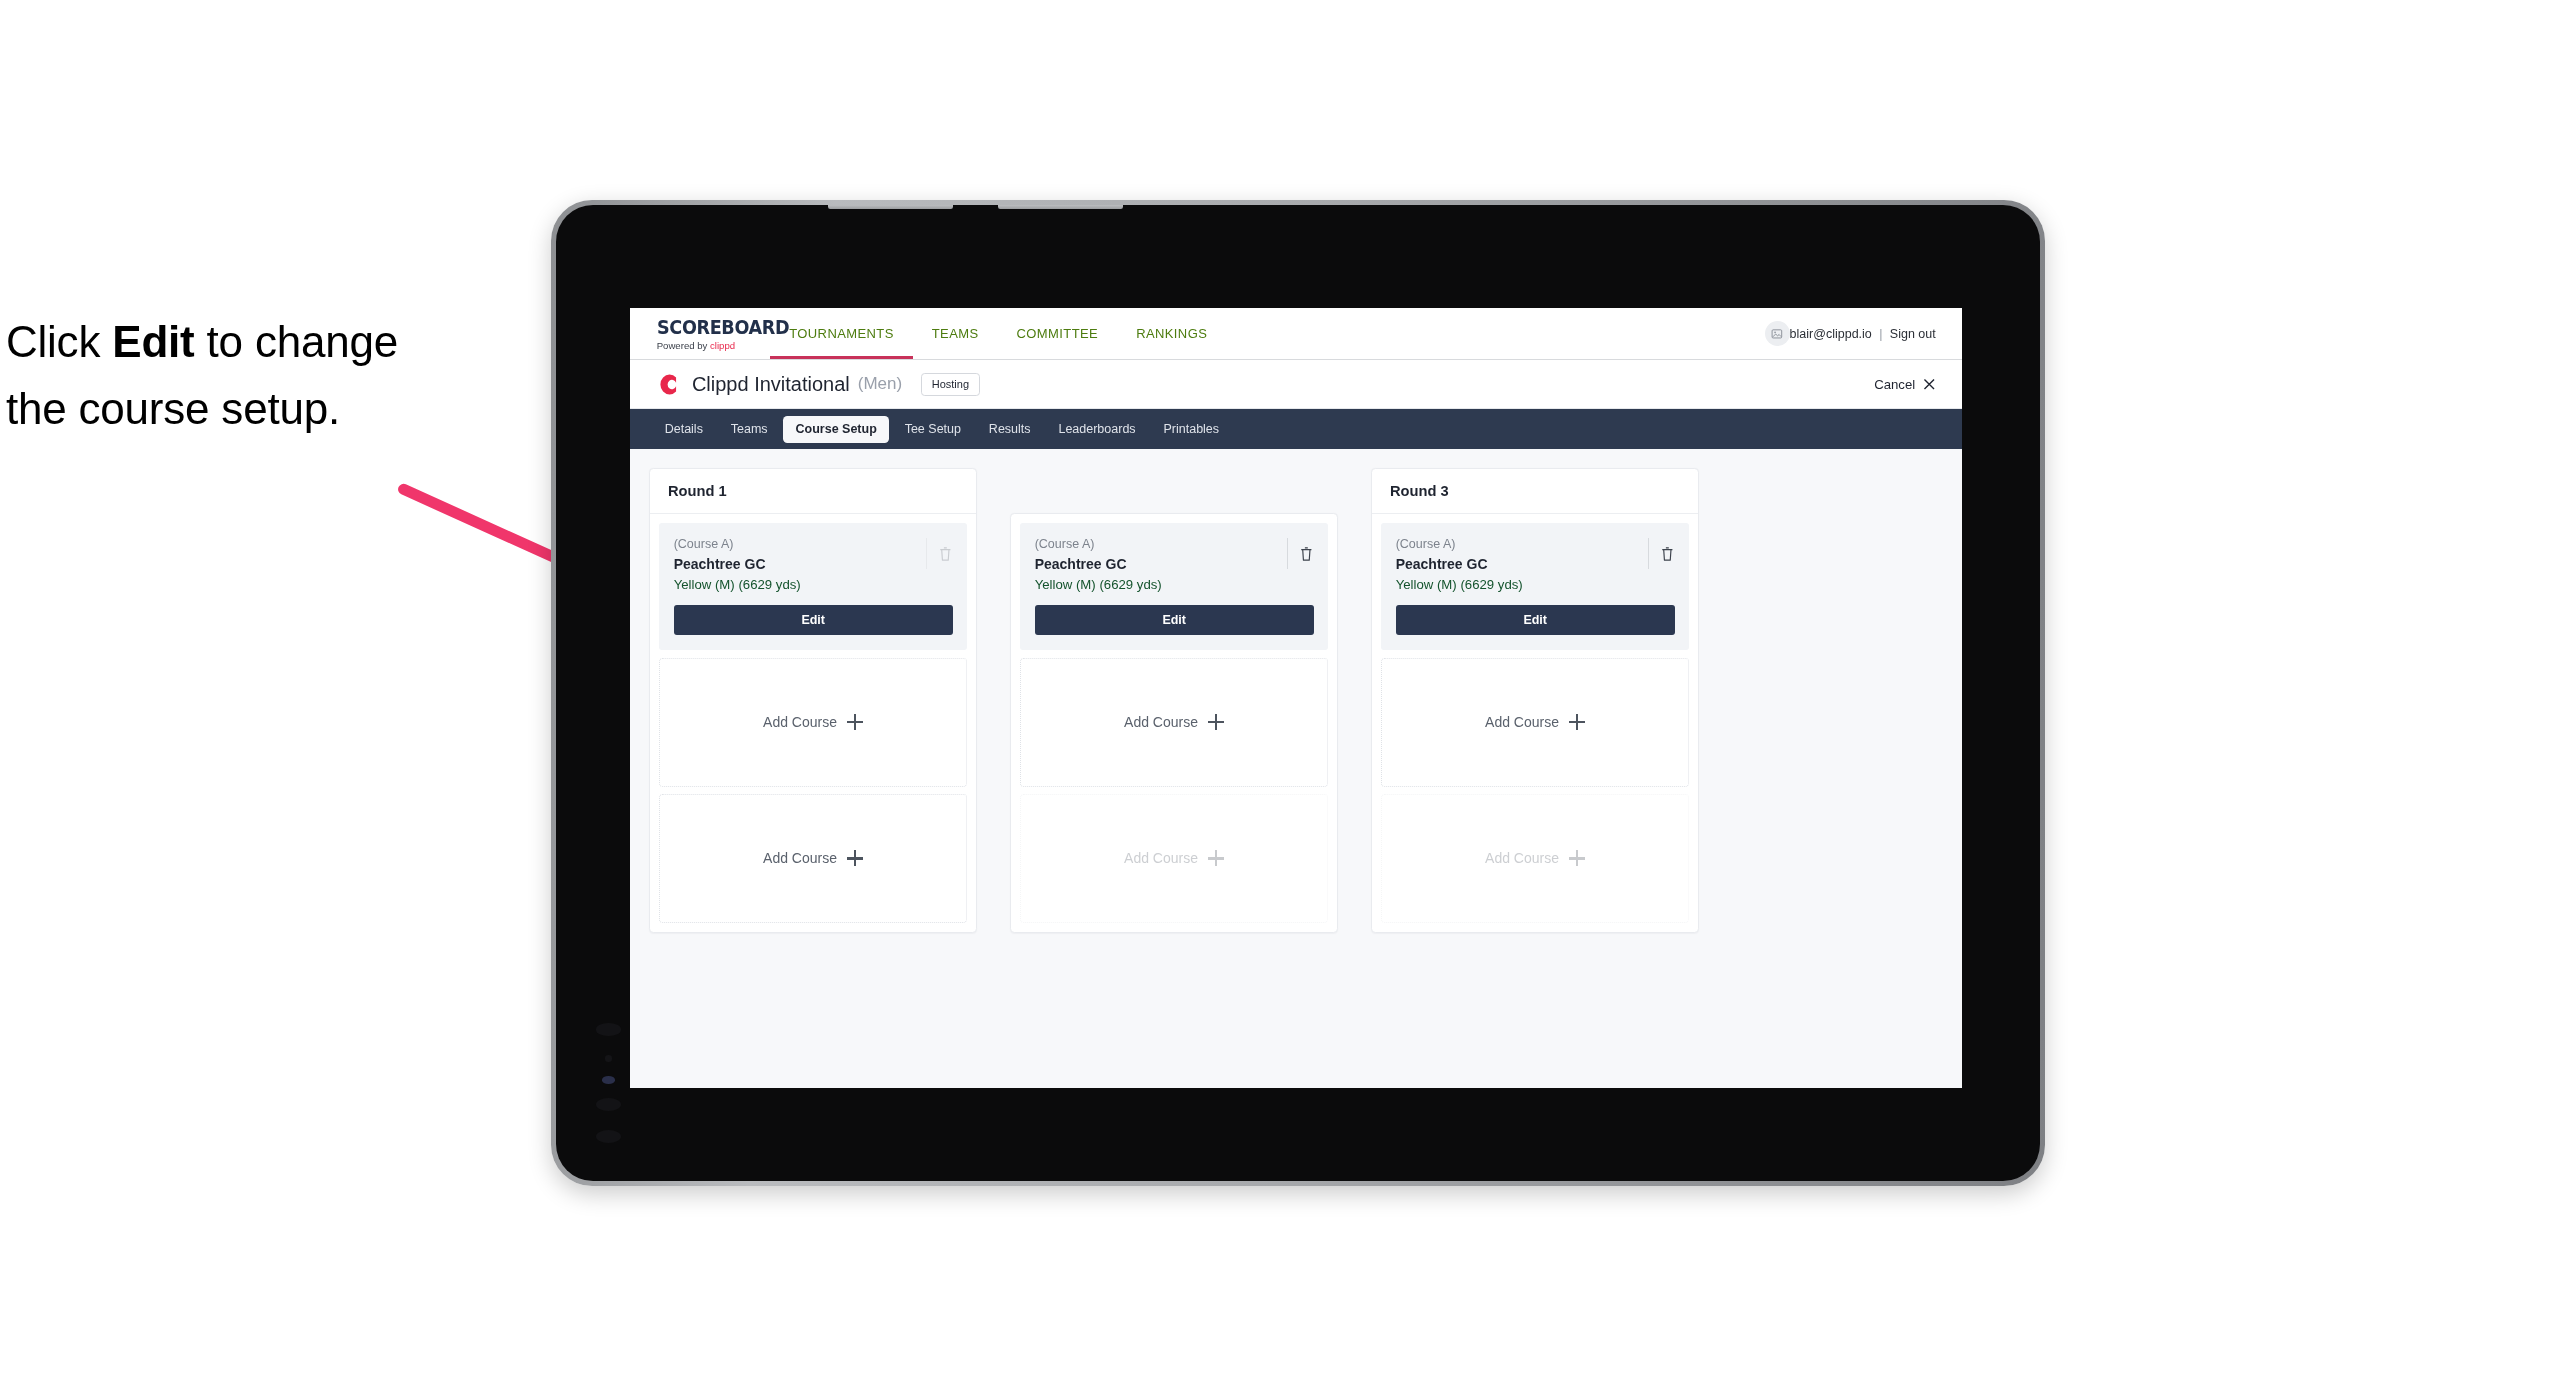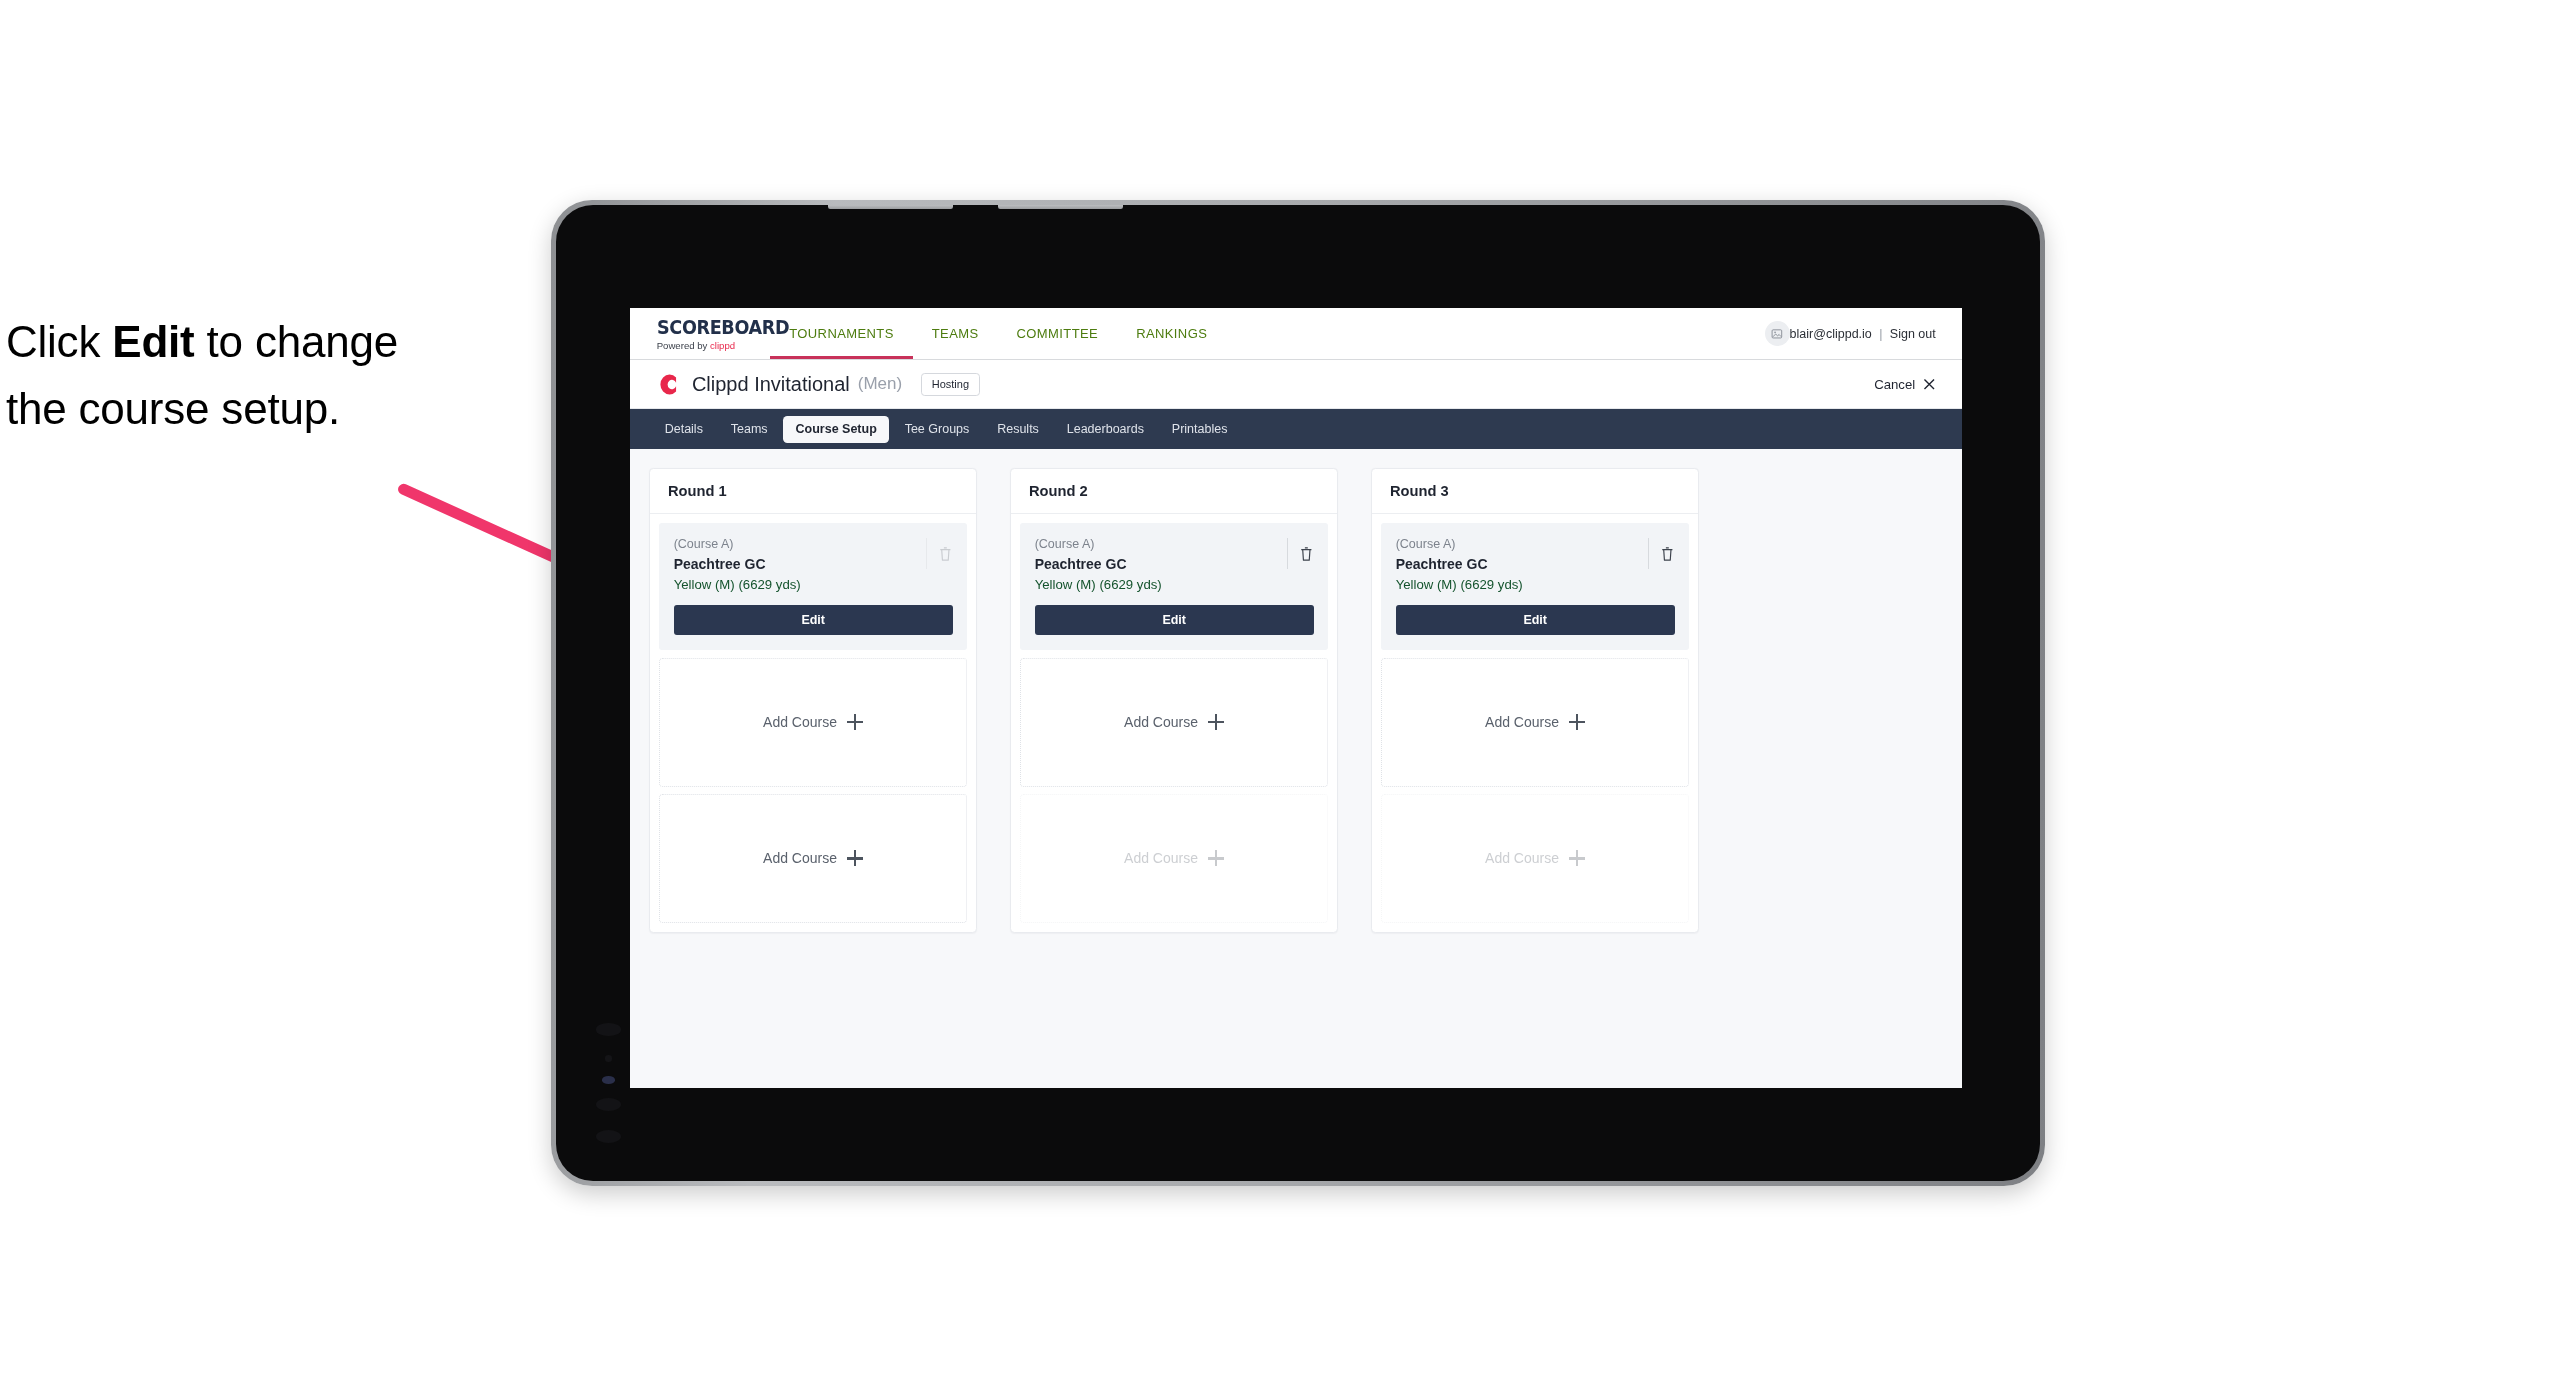--- a/index.html
+++ b/index.html
@@ -275,7 +275,7 @@
           <div class="tab"><span>Details</span></div>
           <div class="tab"><span>Teams</span></div>
           <div class="tab active"><span>Course Setup</span></div>
-          <div class="tab"><span>Tee Groups</span></div>
+          <div class="tab"><span>Tee Setup</span></div>
           <div class="tab"><span>Results</span></div>
           <div class="tab"><span>Leaderboards</span></div>
           <div class="tab"><span>Printables</span></div>

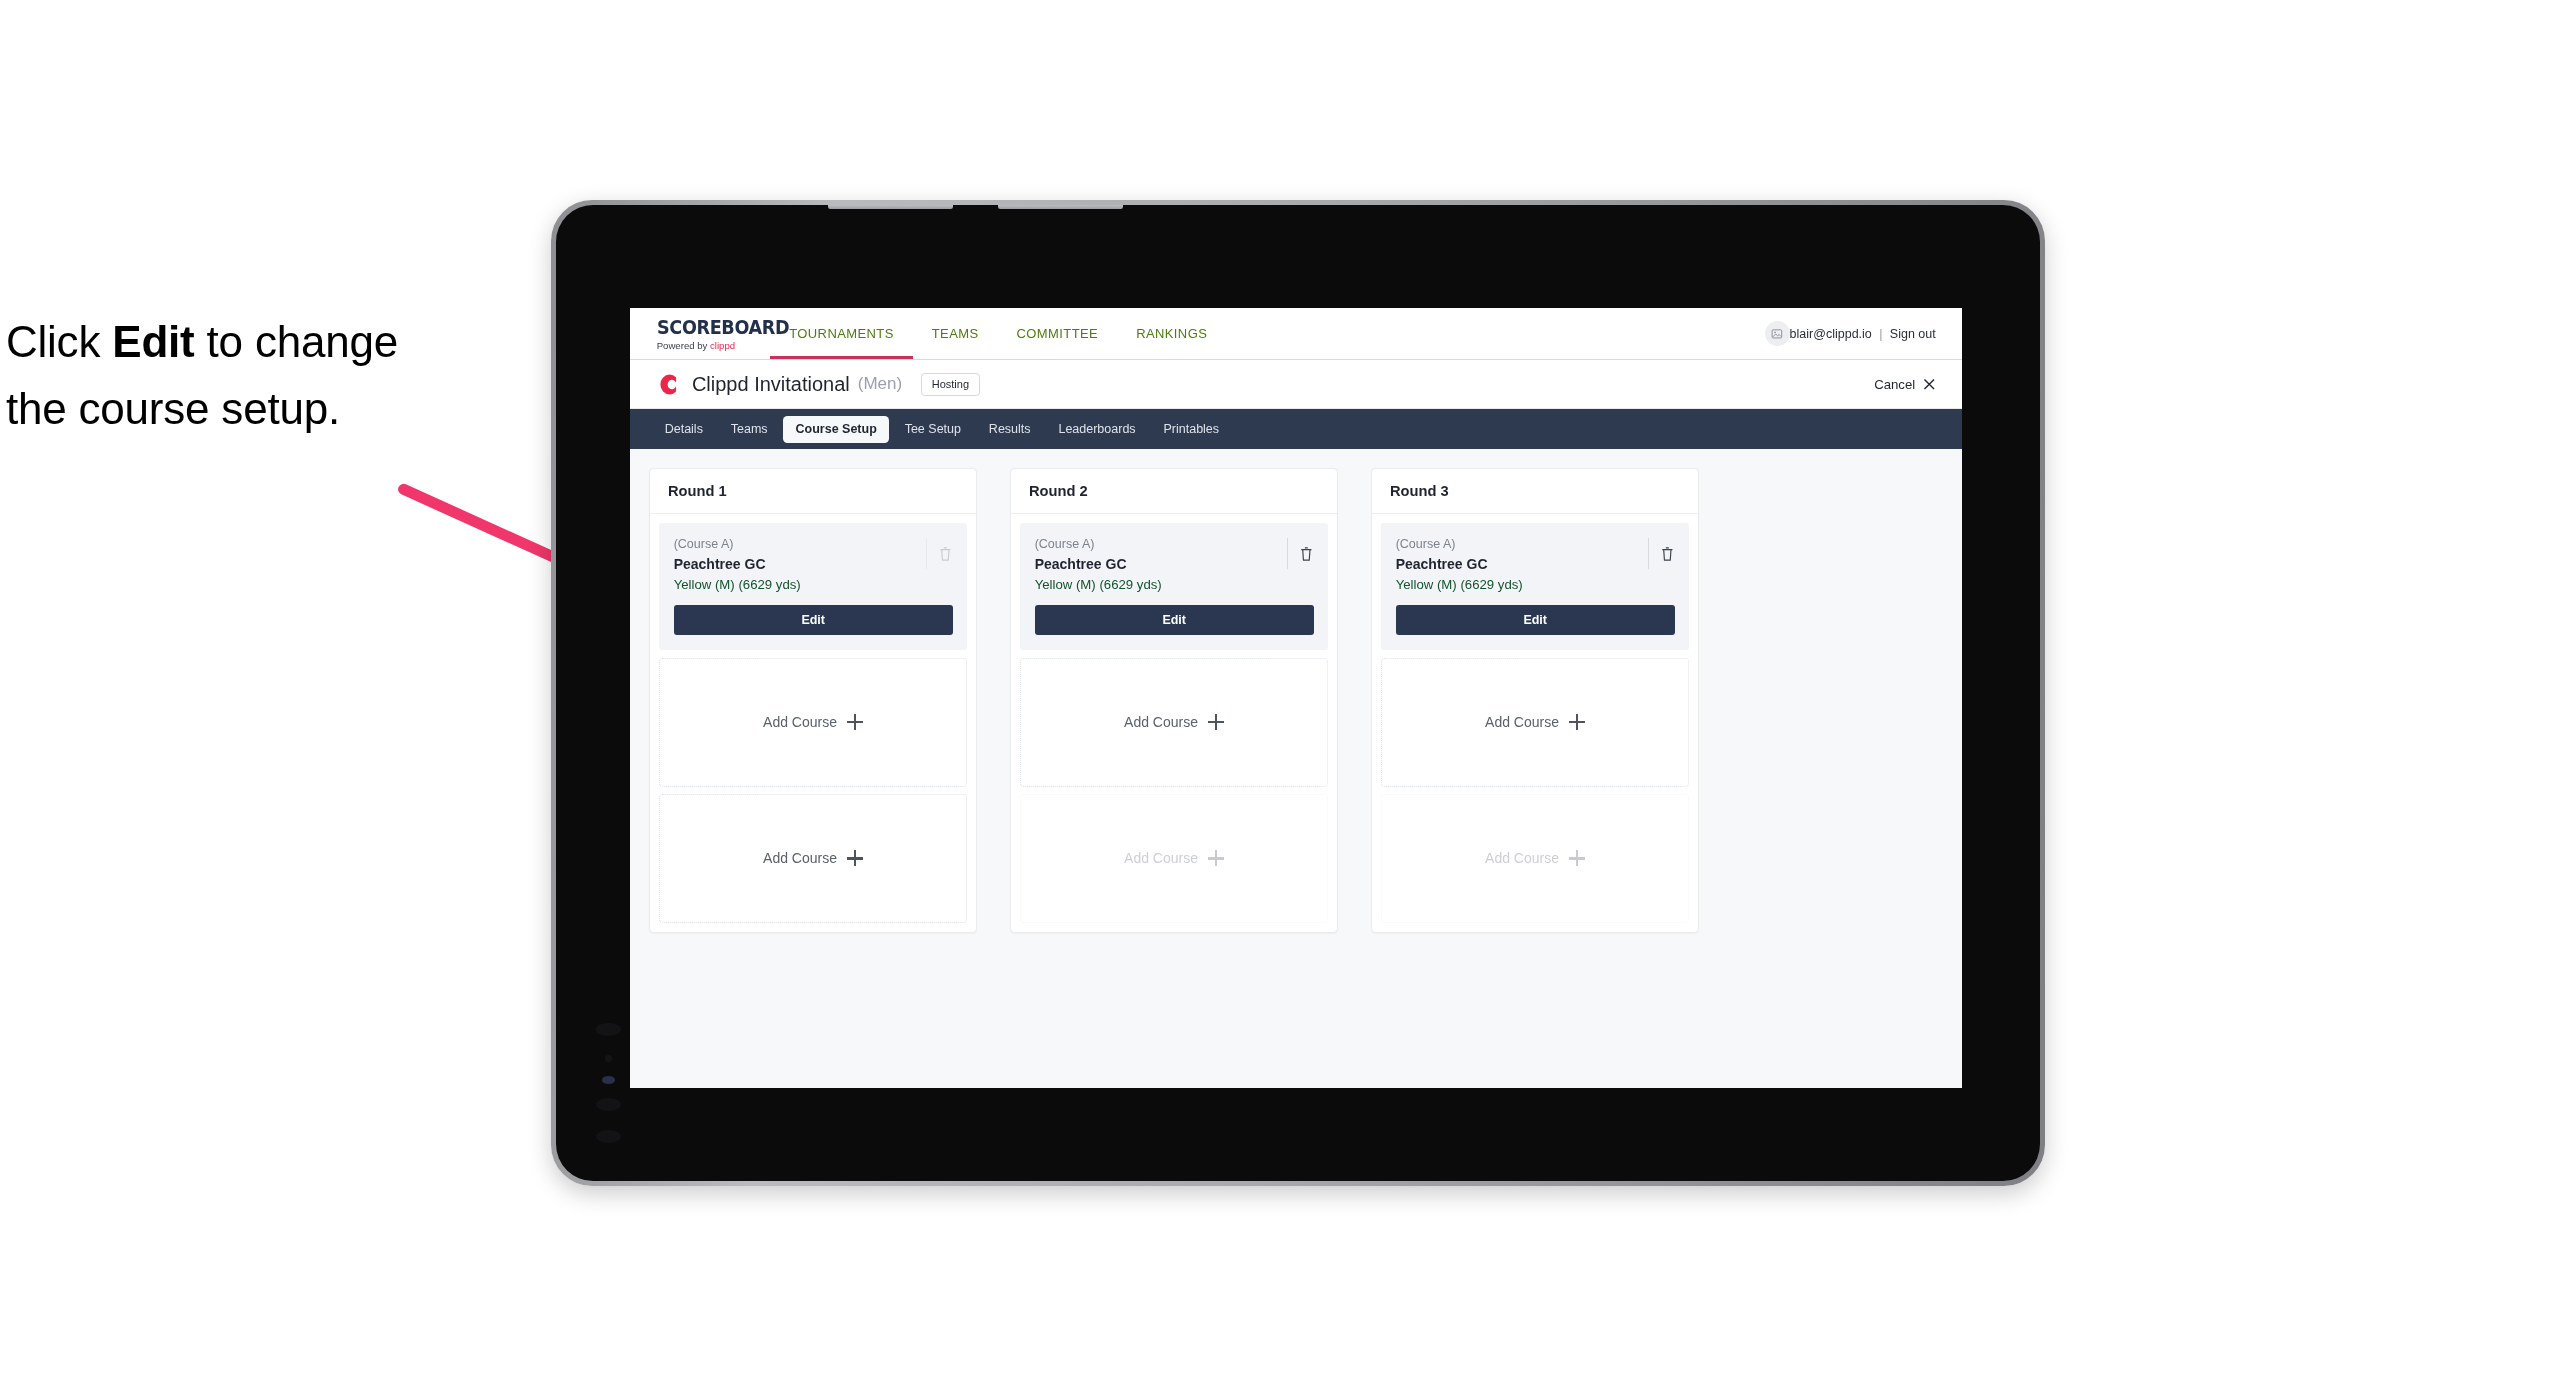--- a/index.html
+++ b/index.html
@@ -316,7 +316,6 @@
           </div>
 
           <div class="round-col">
-            <div class="round-head">Round 2</div>
             <div class="round-body">
               <div class="course-card">
                 <div class="course-row">

